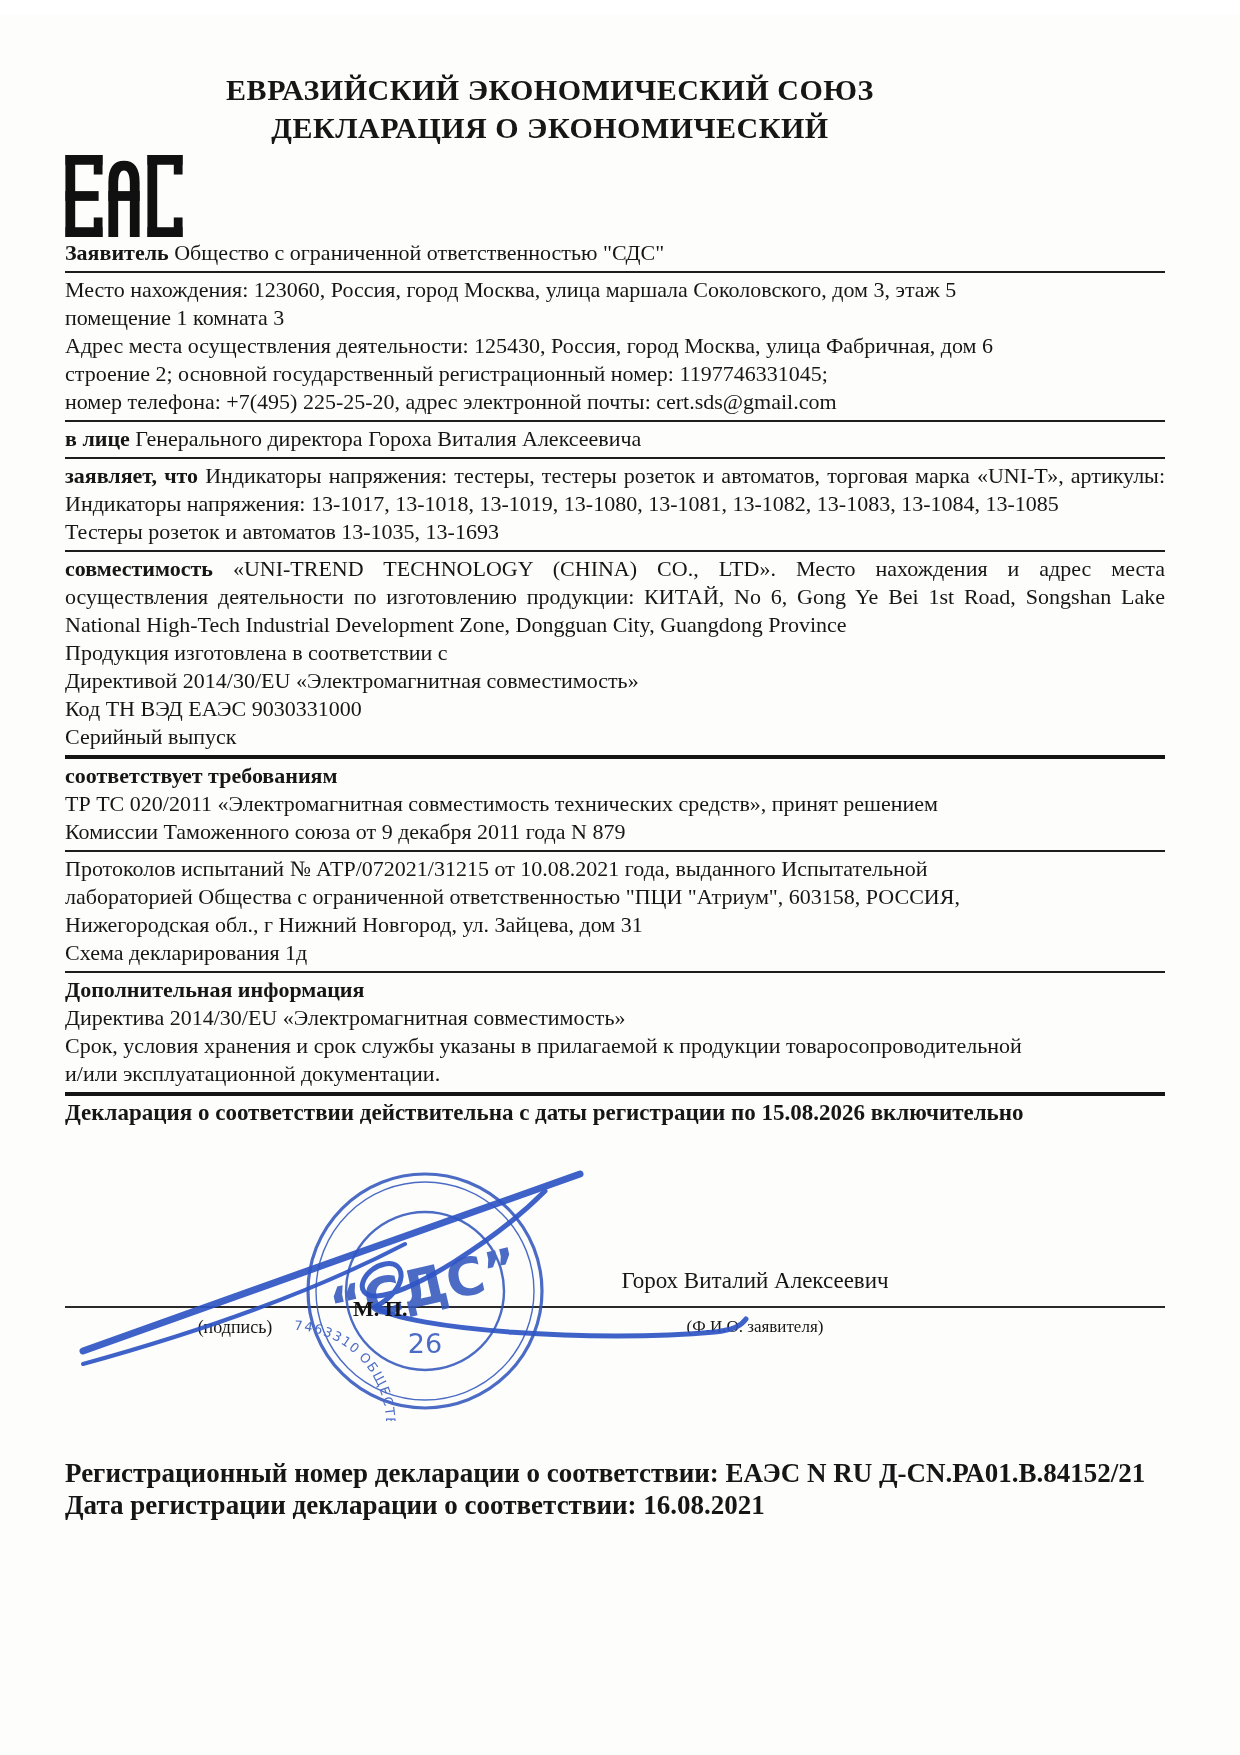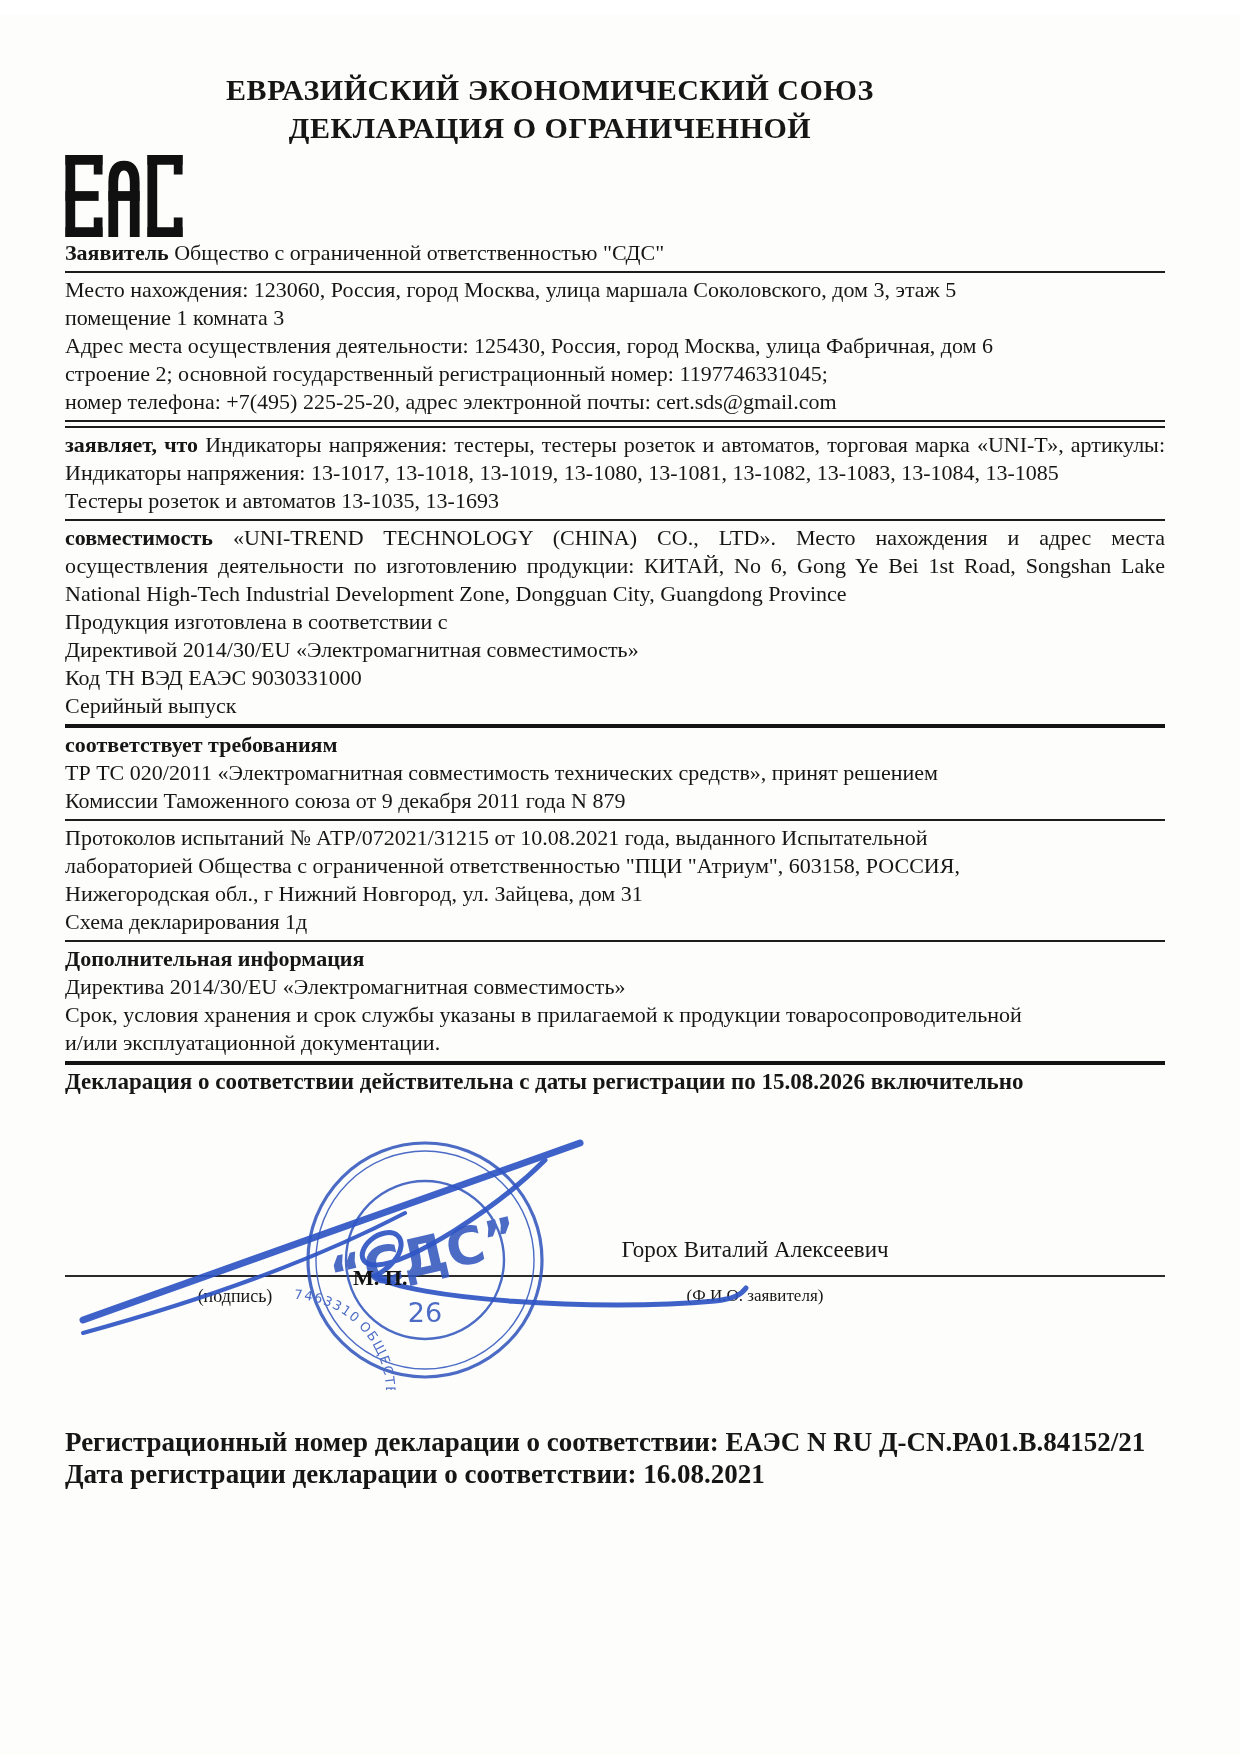--- a/index.html
+++ b/index.html
@@ -43,7 +43,7 @@
 
   <div class="title">
     <div>ЕВРАЗИЙСКИЙ ЭКОНОМИЧЕСКИЙ СОЮЗ</div>
-    <div>ДЕКЛАРАЦИЯ О ОГРАНИЧЕННОЙ</div>
+    <div>ДЕКЛАРАЦИЯ О ЭКОНОМИЧЕСКИЙ</div>
   </div>
 
   <div class="eac-logo">

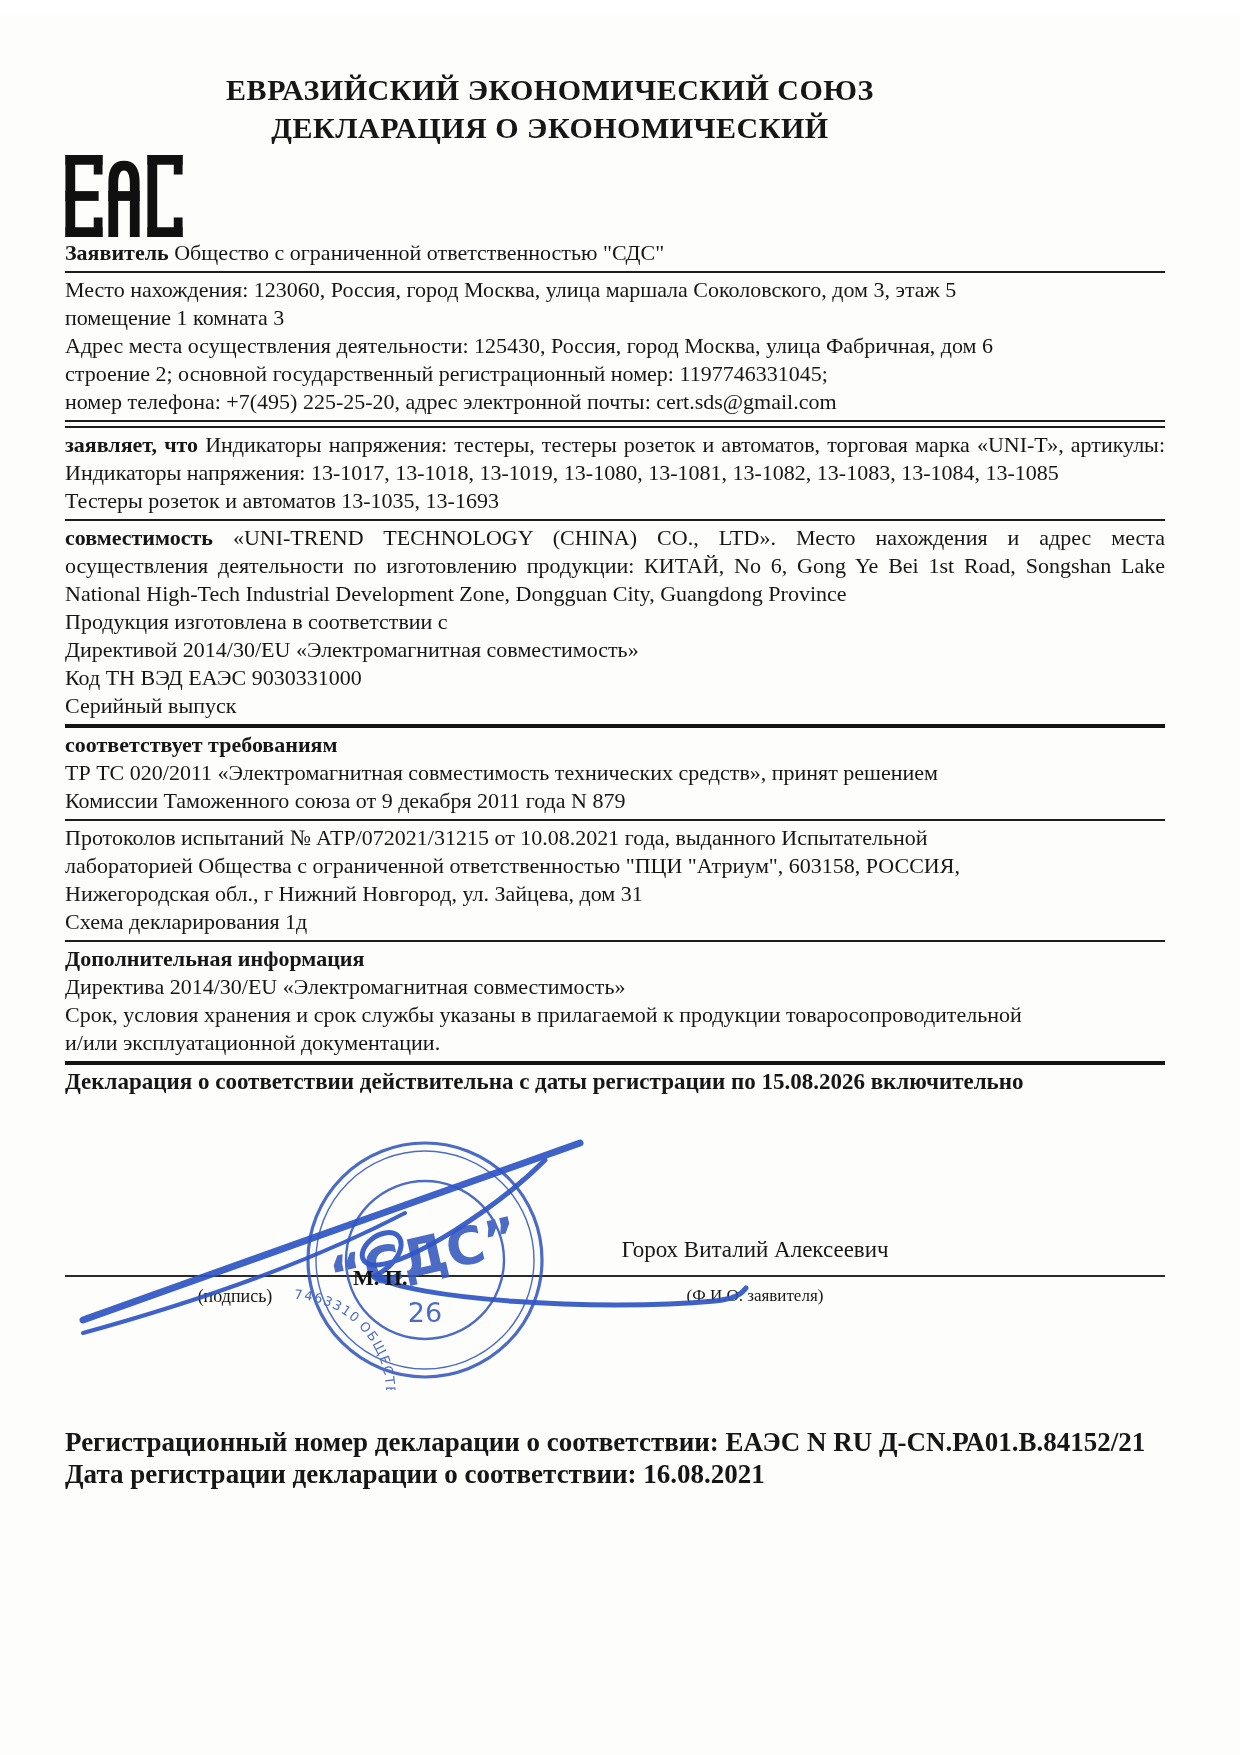--- a/index.html
+++ b/index.html
@@ -81,6 +81,9 @@
 номер телефона: +7(495) 225-25-20, адрес электронной почты: cert.sds@gmail.com</p>
   <div class="rule"></div>
 
+  <p>
+    <b class="lead">в лице</b><span> Генерального директора Гороха Виталия Алексеевича</span>
+  </p>
   <div class="rule"></div>
 
   <p class="just">

